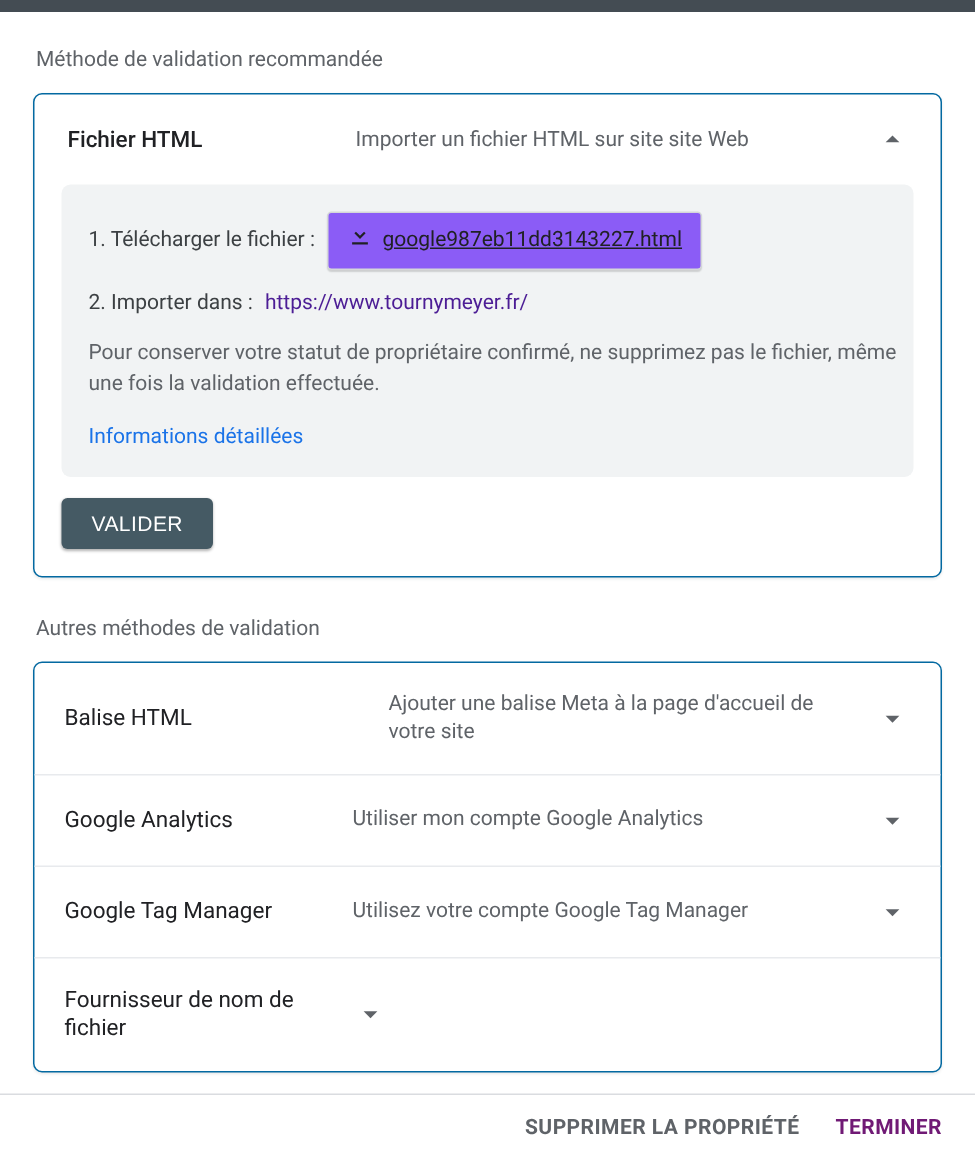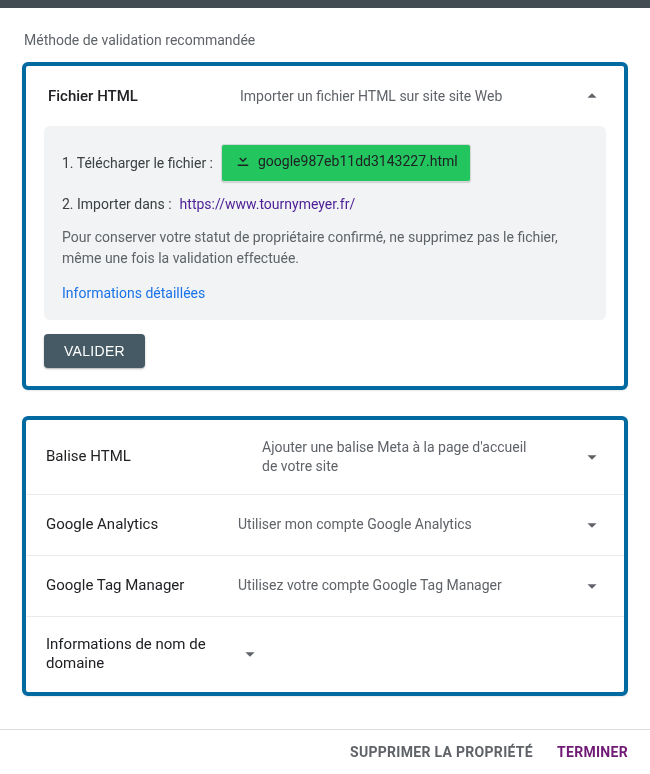--- a/index.html
+++ b/index.html
@@ -37,7 +37,7 @@
   }
 
   .card {
-    border: 4px solid #0369a1;
+    border: 1px solid #0369a1;
     border-radius: 6px;
     box-shadow: 0 1px 2px rgba(60,64,67,.12);
     background: #fff;

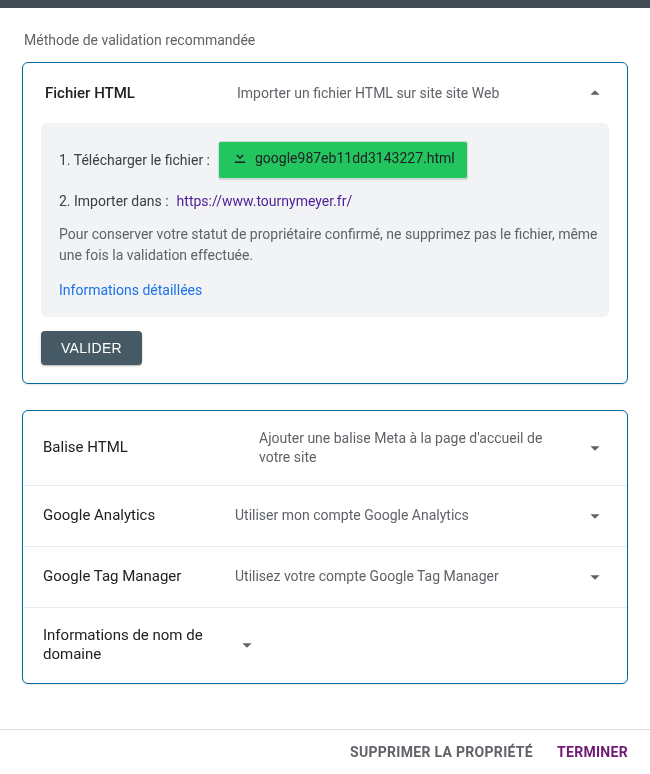--- a/index.html
+++ b/index.html
@@ -89,8 +89,9 @@
   }
   .download-chip {
     display: inline-flex;
+    align-items: center;
     gap: 6px;
-    background: #22c55e;
+    background: #8b5cf6;
     border: 1px solid #d5d7d9;
     border-radius: 3px;
     padding: 6px 12px;
@@ -98,6 +99,7 @@
     color: #202124;
     cursor: pointer;
     box-shadow: 0 1px 1px rgba(0,0,0,.15);
+    text-decoration: underline;
   }
   .download-chip svg { width: 18px; height: 18px; }
 

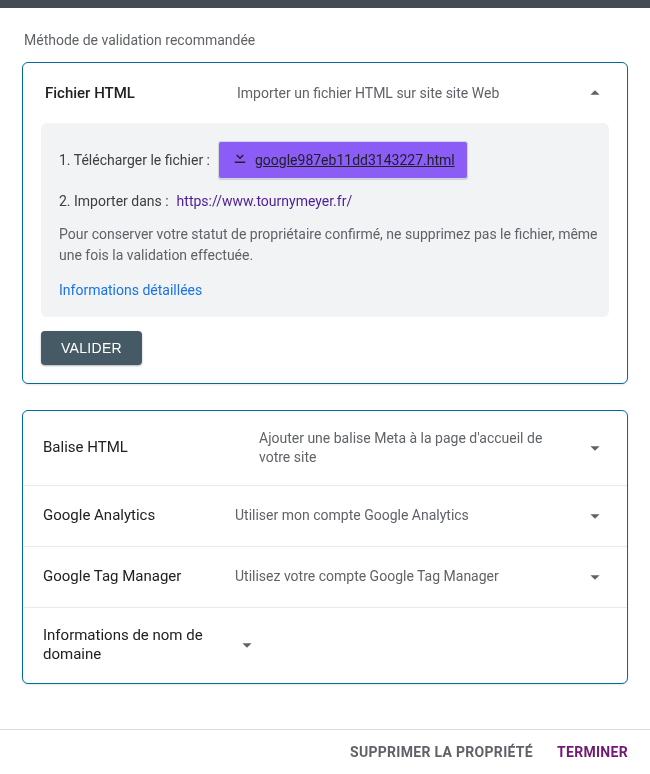--- a/index.html
+++ b/index.html
@@ -219,6 +219,7 @@
     </div>
   </div>
 
+  <div class="section-heading">Autres méthodes de validation</div>
 
   <div class="card other-card">
 

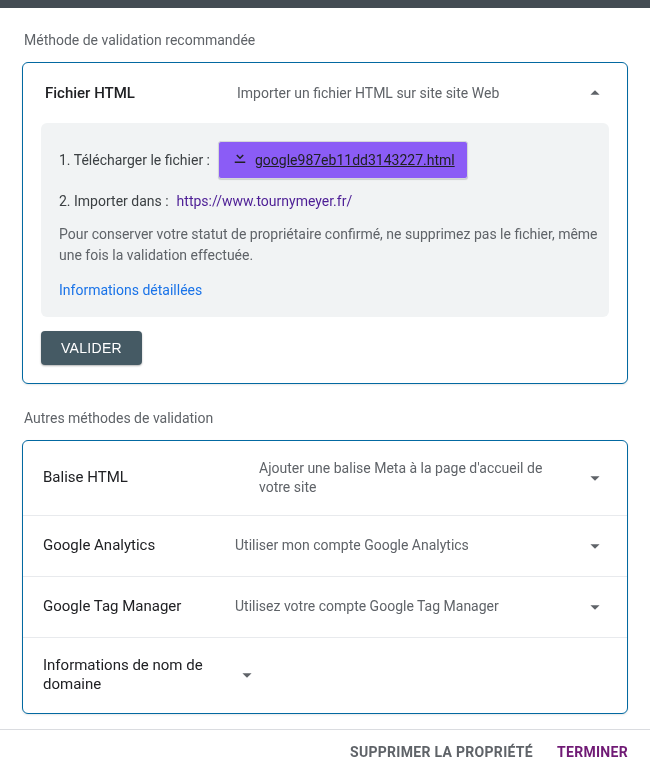--- a/index.html
+++ b/index.html
@@ -254,7 +254,7 @@
     </div>
 
     <div class="other-row">
-      <div class="other-title">Informations de nom de domaine</div>
+      <div class="other-title">Fournisseur de nom de fichier</div>
       <div class="chevron">
         <svg viewBox="0 0 24 24" width="22" height="22" fill="currentColor">
             <path d="M7 10l5 5 5-5z"></path>

